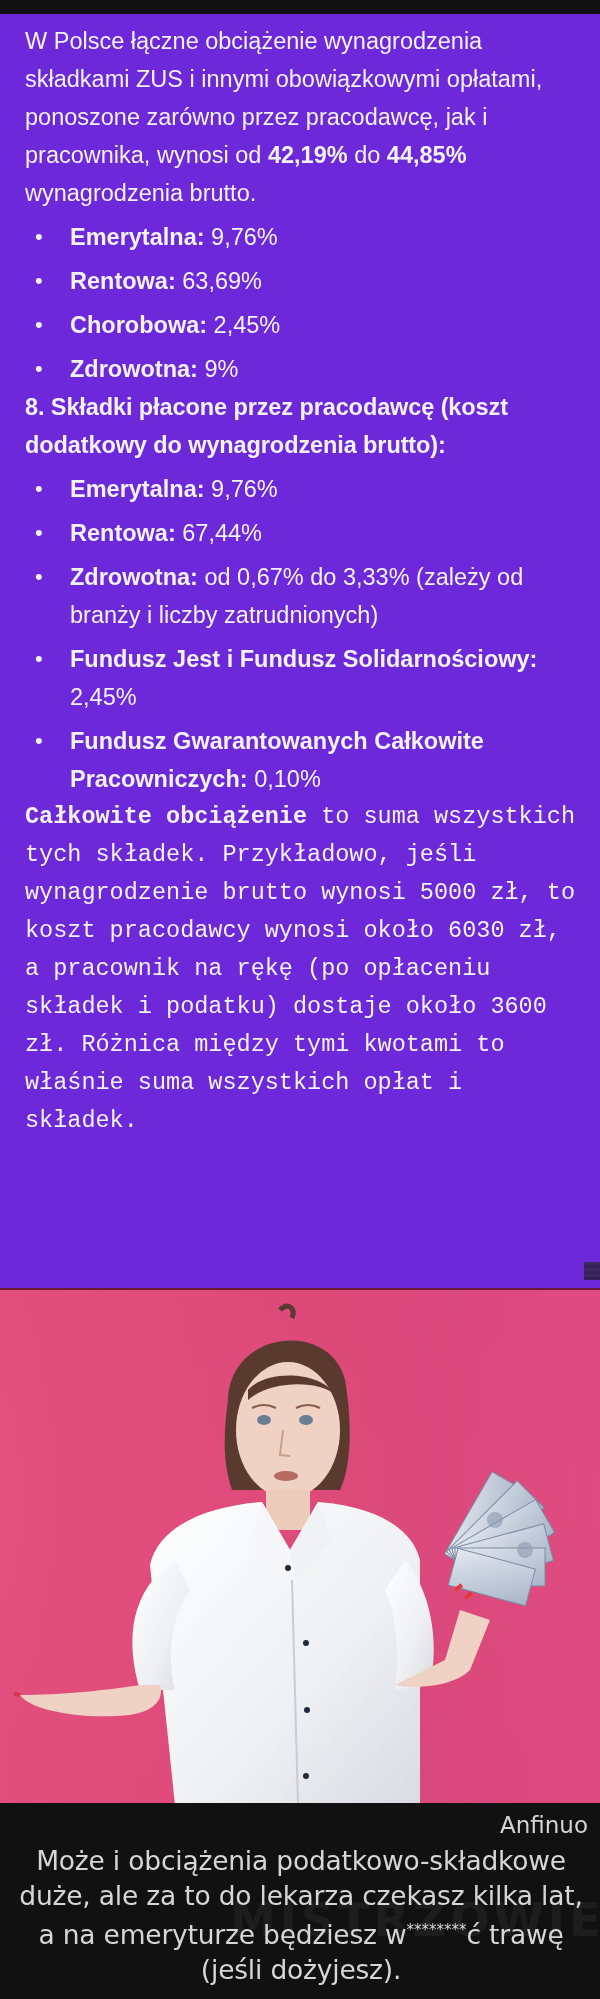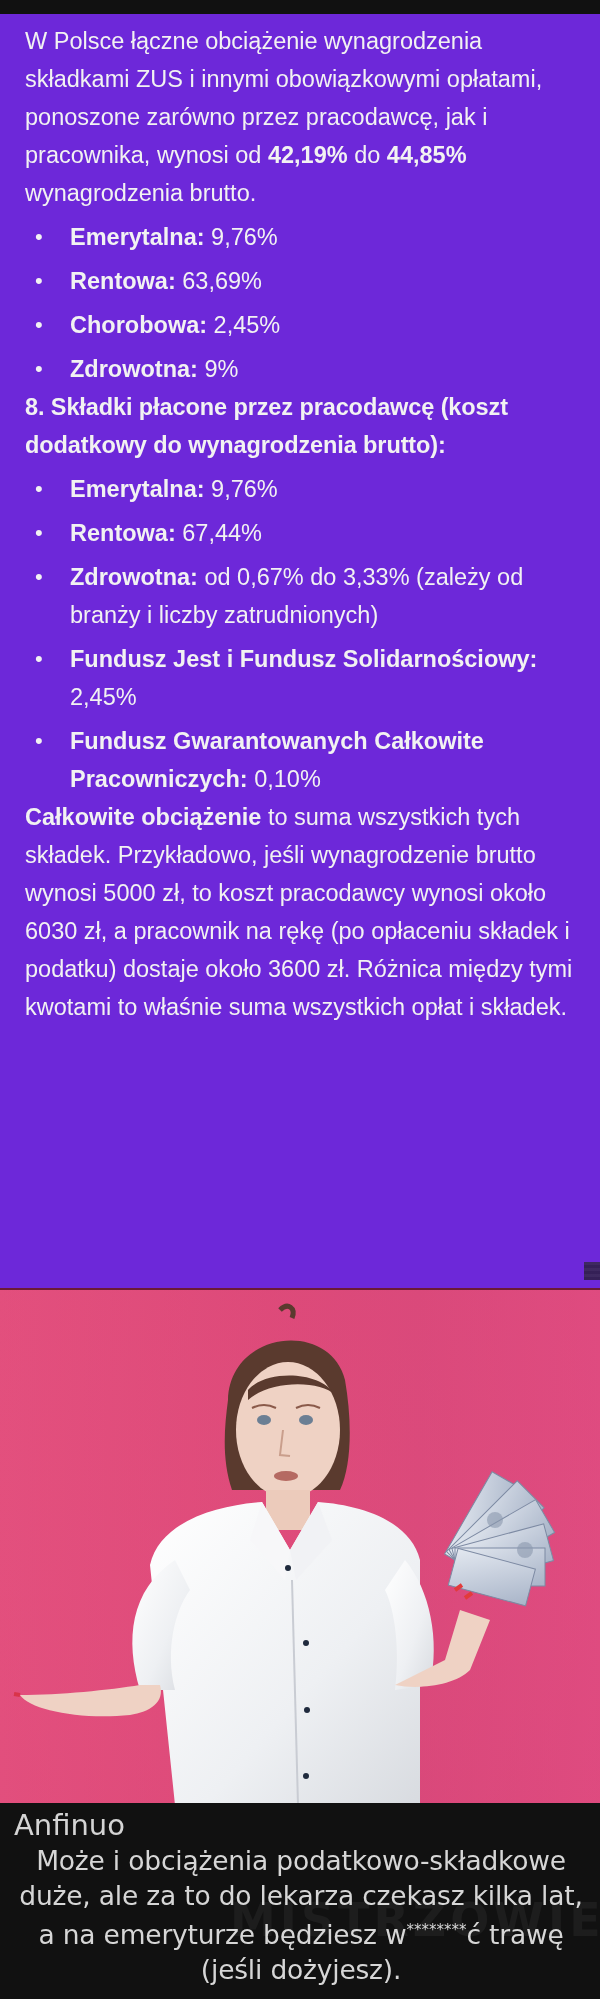--- a/index.html
+++ b/index.html
@@ -22,7 +22,7 @@
     .contrib-item .bullet {
       position: absolute; left: 10px; top: 0; font-size: 22px;
     }
-    .para-summary { margin-top: 20px; }
+    .para-summary { margin-top: 20px; font-family: Liberation Mono, monospace; }
 
     .scroll-ghost {
       position: absolute; right: 0; top: 1262px; width: 16px; height: 18px;

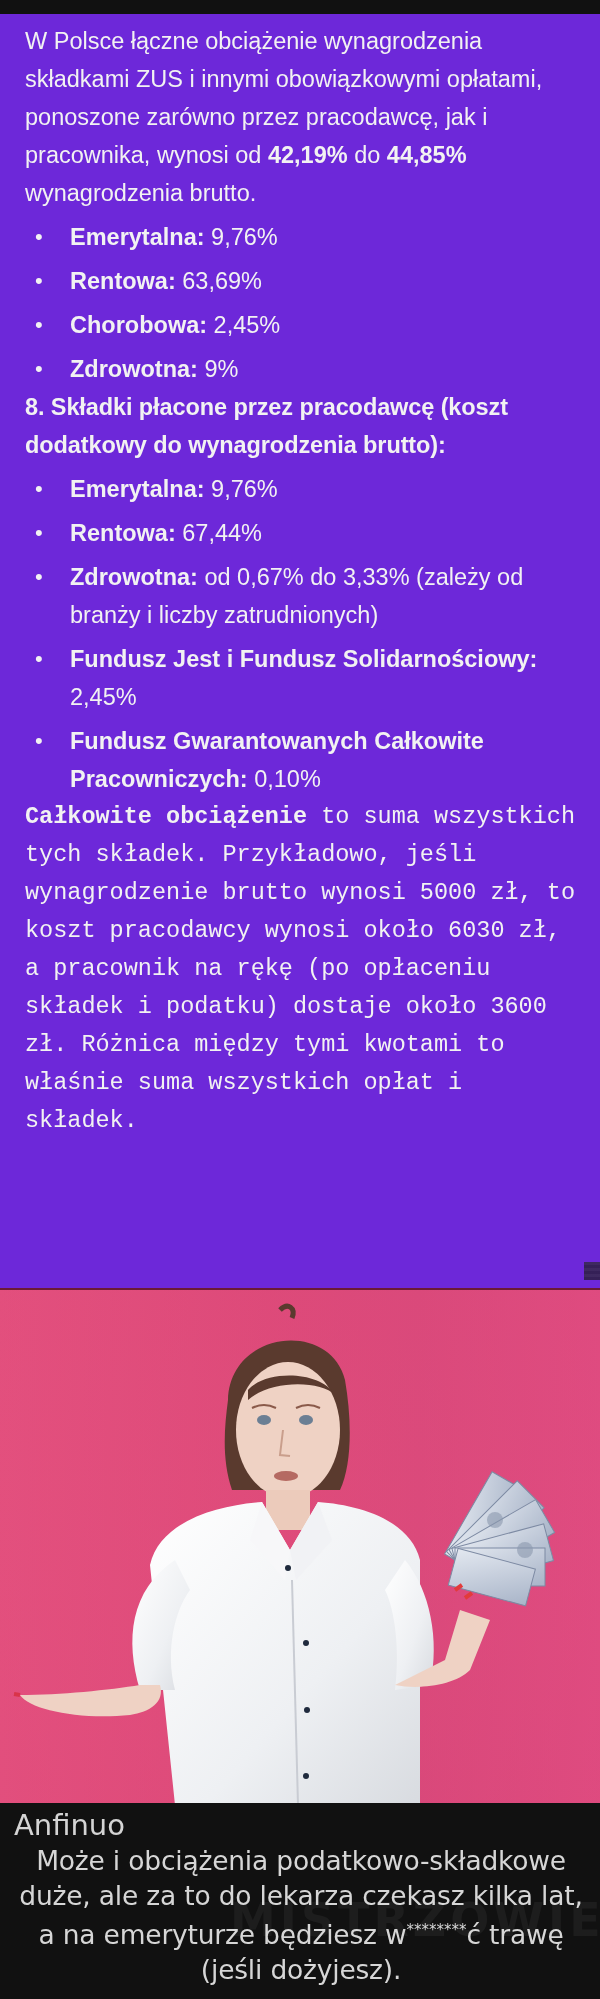--- a/index.html
+++ b/index.html
@@ -44,7 +44,7 @@
       padding: 4px 12px 0 14px;
       font-family: "DejaVu Sans", sans-serif;
     }
-    .caption-author { font-size: 29px; line-height: 36px; color: #d4d4d4; }
+    .caption-author { font-size: 23px; line-height: 36px; color: #d4d4d4; text-align: right; }
     .caption-text { font-size: 26.5px; line-height: 35px; color: #d6d6d6; letter-spacing: -0.2px; text-align: center; }
     .caption-text .censor { font-size: 15px; vertical-align: 9px; letter-spacing: 0; }
     .watermark {

